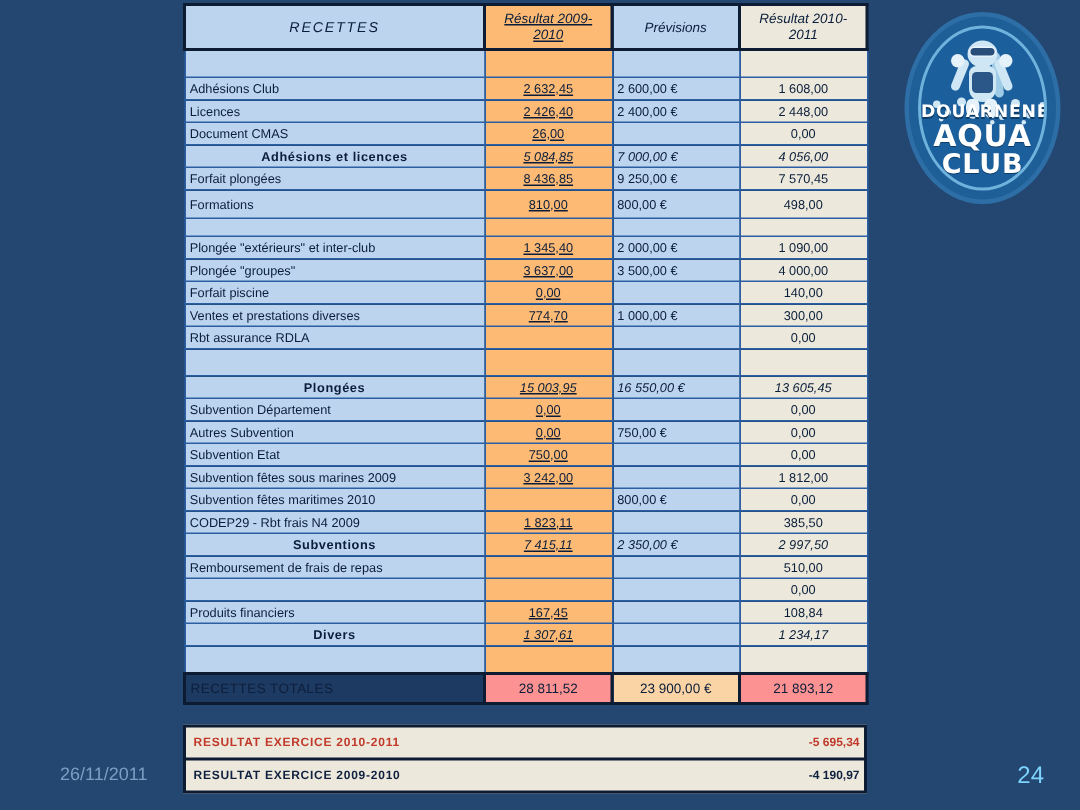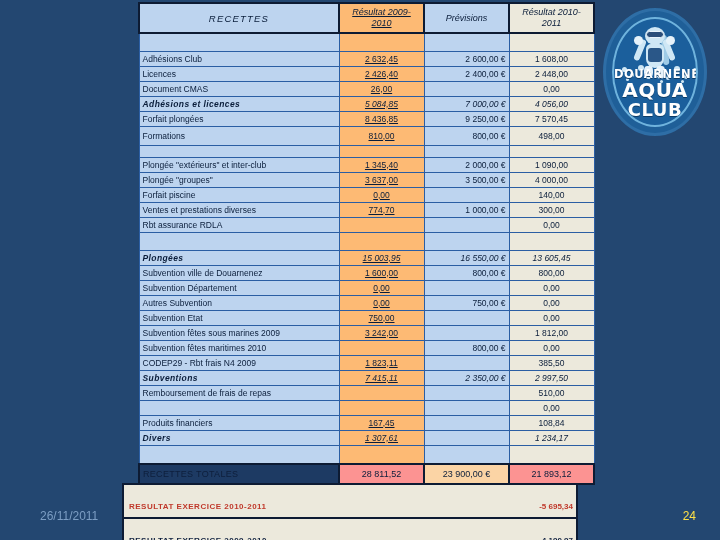--- a/index.html
+++ b/index.html
@@ -157,7 +157,6 @@
     left: 122px;
     top: 2px;
     width: 456px;
-    margin-left: 16px;
   }
   table.fin {
     border-collapse: collapse;

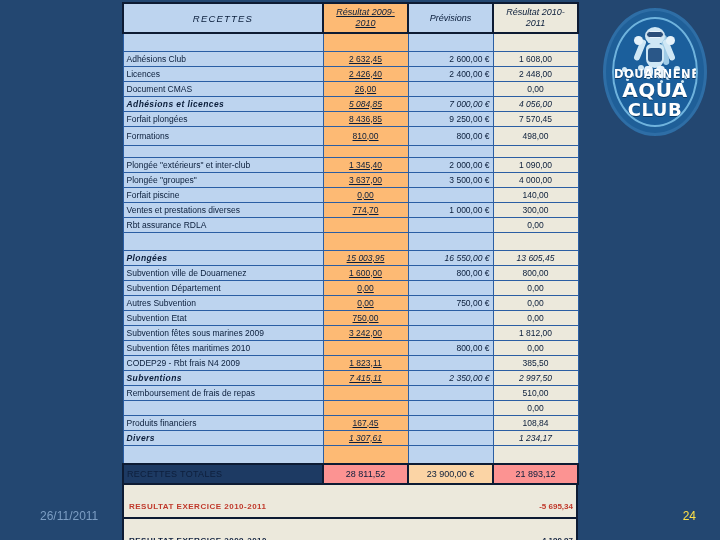--- a/index.html
+++ b/index.html
@@ -181,7 +181,7 @@
   
   .cell-label { background: #bdd4ef; }
   .cell-a     { background: #fdba74; text-align: center; text-decoration: underline; }
-  .cell-b     { background: #bdd4ef; text-align: right; }
+  .cell-b     { background: #bdd4ef; text-align: left; }
   .cell-c     { background: #ece9dc; text-align: center; }
 
   tr.hdr td {

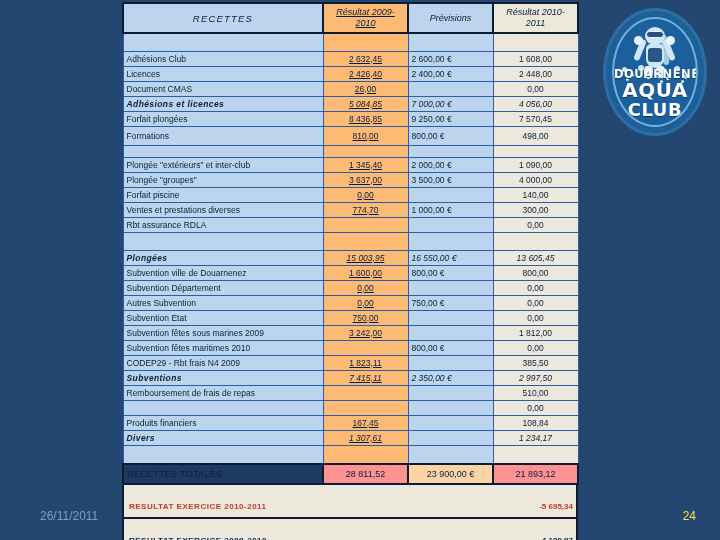--- a/index.html
+++ b/index.html
@@ -203,8 +203,7 @@
   tr.tall td { height: 18px; }
 
   td.subtotal-label {
-    text-align: left;
-    font-style: italic;
+    text-align: center;
     font-weight: bold;
     letter-spacing: 0.4px;
   }

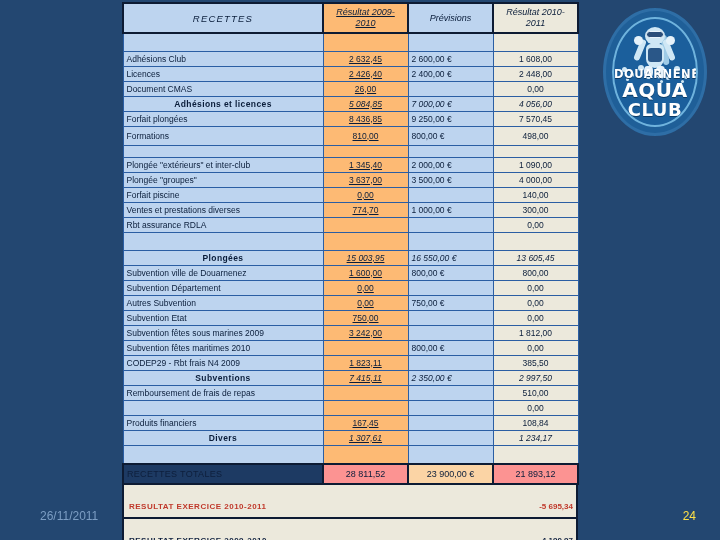--- a/index.html
+++ b/index.html
@@ -448,12 +448,6 @@
             <td class="cell-c">13 605,45</td>
           </tr>
           <tr>
-            <td class="cell-label">Subvention ville de Douarnenez</td>
-            <td class="cell-a">1 600,00</td>
-            <td class="cell-b">800,00 €</td>
-            <td class="cell-c">800,00</td>
-          </tr>
-          <tr>
             <td class="cell-label">Subvention Département</td>
             <td class="cell-a">0,00</td>
             <td class="cell-b"></td>

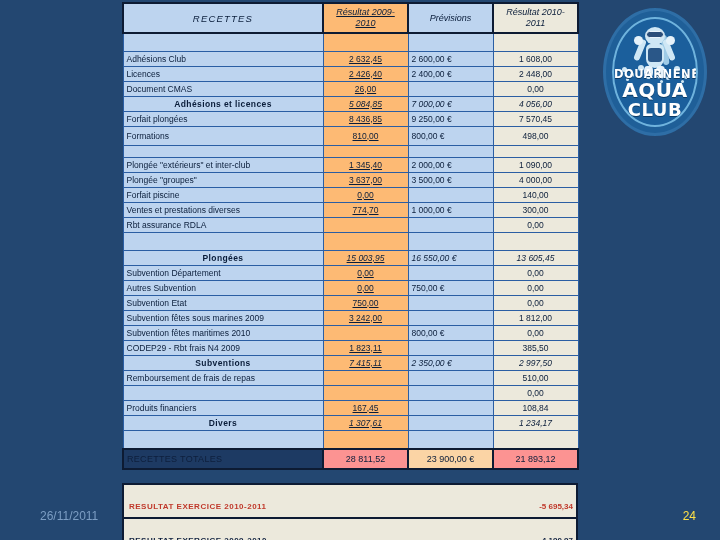--- a/index.html
+++ b/index.html
@@ -252,7 +252,6 @@
     position: relative;
     font-size: 8.5px;
     color: #0a1d3a;
-    margin-top: 12px;
   }
   .result-row.first {
     border-bottom: 2px solid #0d1b33;

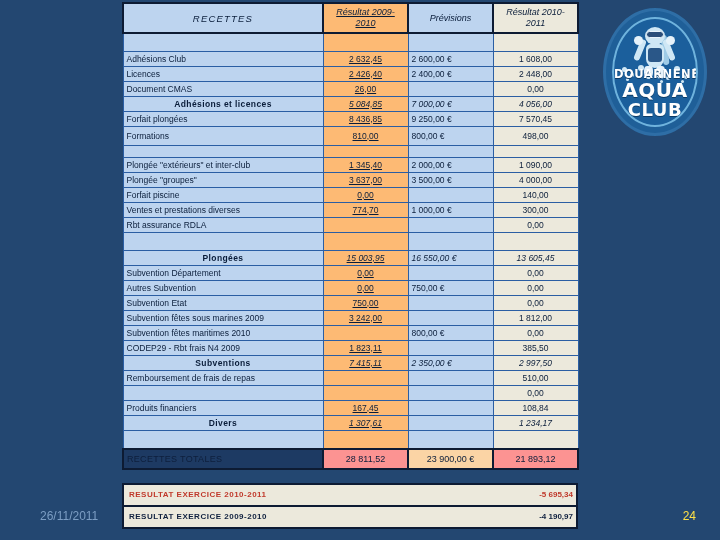--- a/index.html
+++ b/index.html
@@ -289,8 +289,8 @@
     position: absolute;
     right: 24px;
     top: 509px;
-    color: #fde047;
-    font-size: 12px;
+    color: #7dd3fc;
+    font-size: 16px;
     font-family: "Liberation Sans", sans-serif;
   }
 </style>

